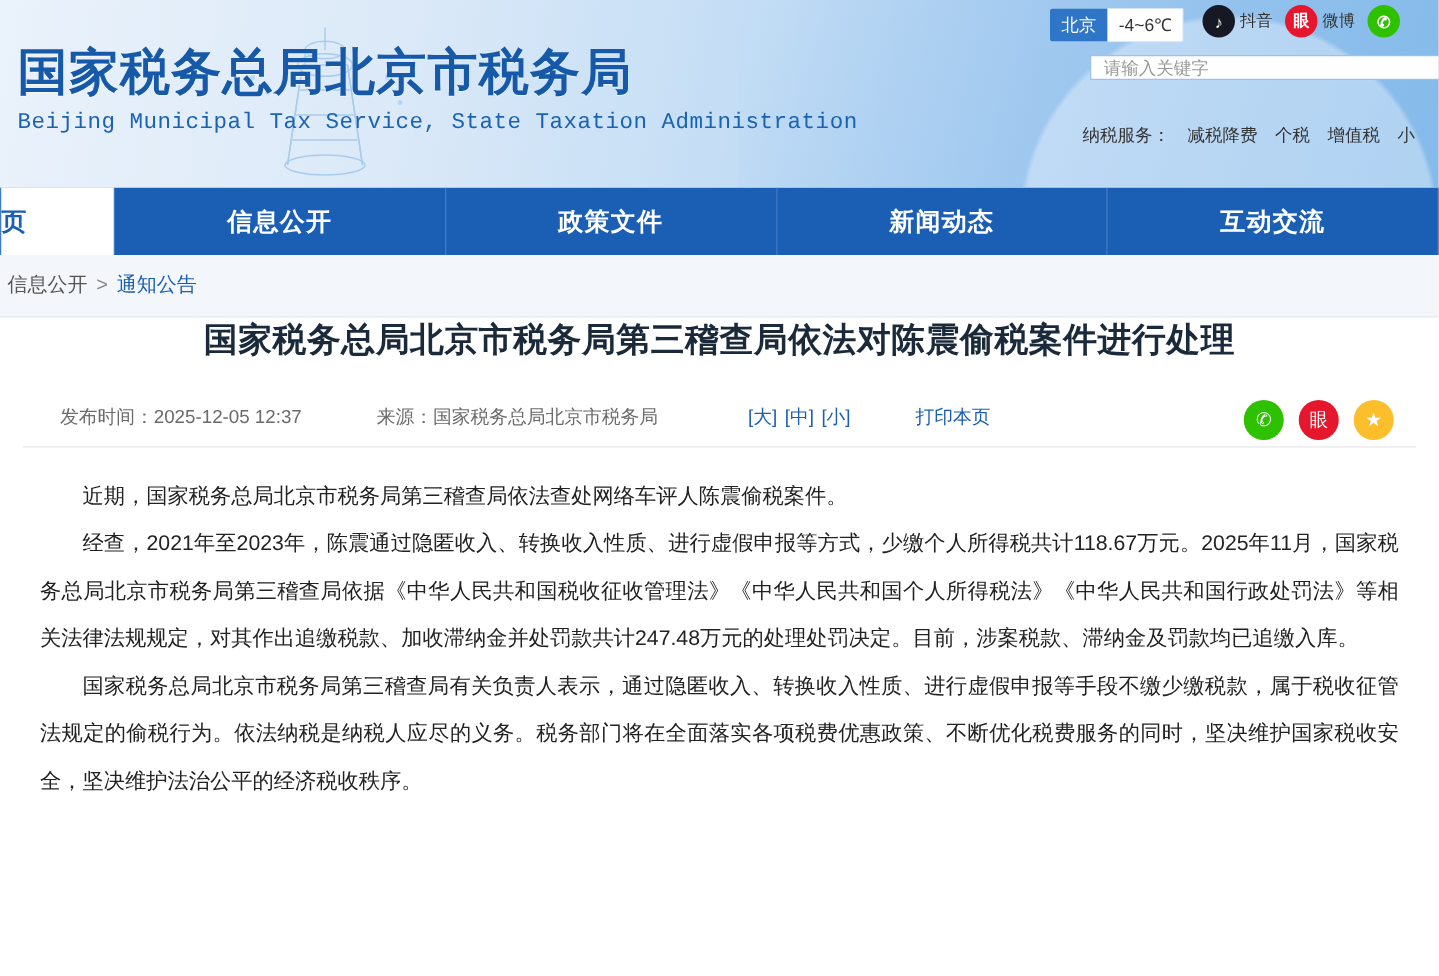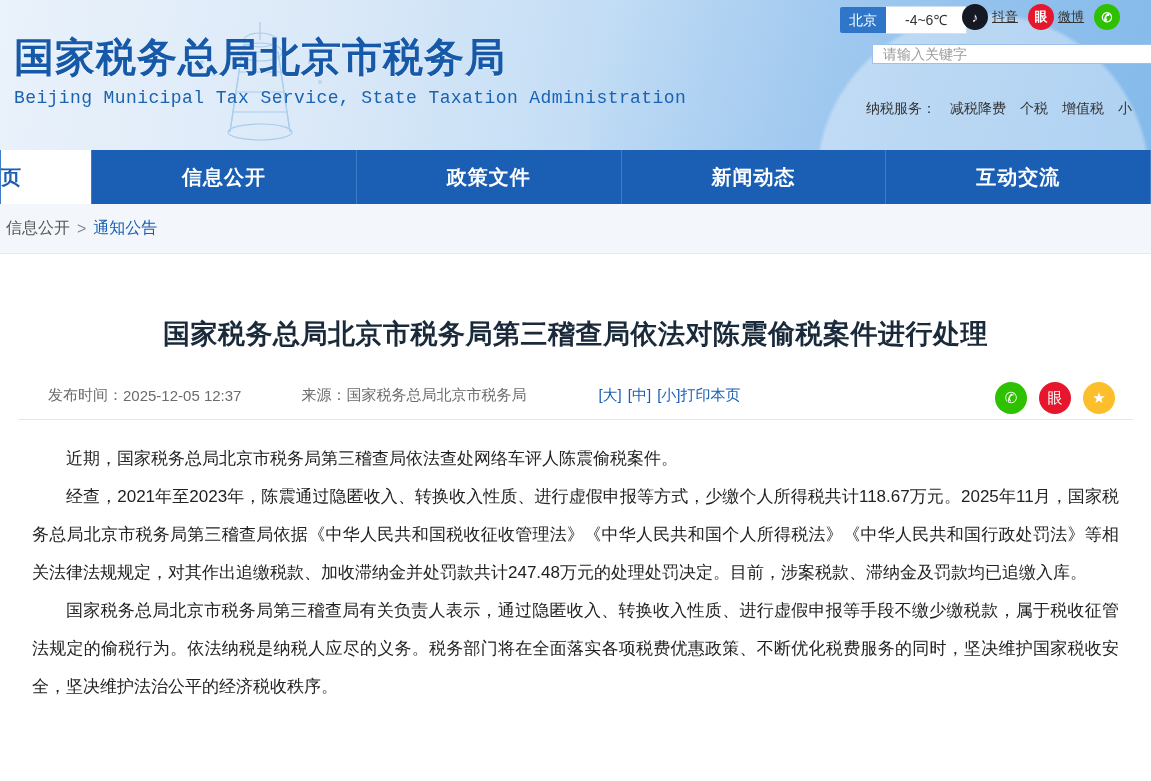--- a/index.html
+++ b/index.html
@@ -55,7 +55,7 @@
   }
   .weather .temp {
     background: #ffffff; color: #333; font-size: 14px;
-    padding: 3px 19px; border-radius: 0 2px 2px 0; line-height: 20px;
+    padding: 3px 9px; border-radius: 0 2px 2px 0; line-height: 20px;
     border: 1px solid #cfe0f2; border-left: none;
   }
   .socials {

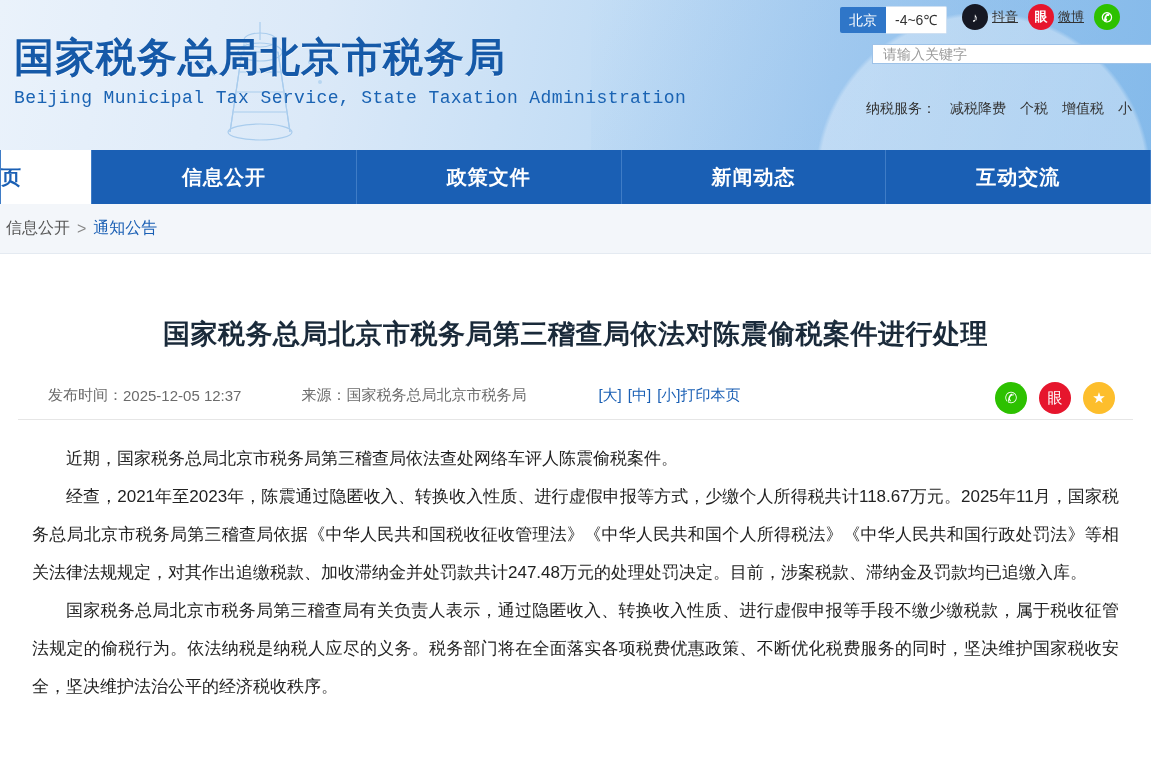--- a/index.html
+++ b/index.html
@@ -68,7 +68,7 @@
     display: flex; align-items: center; justify-content: center;
     color: #fff; font-size: 13px; font-weight: bold;
   }
-  .social .lbl { font-size: 13px; color: #333; text-decoration: underline; }
+  .social .lbl { font-size: 13px; color: #333; }
   .searchbox {
     position: absolute; left: 872px; top: 44px;
     width: 302px; height: 20px;

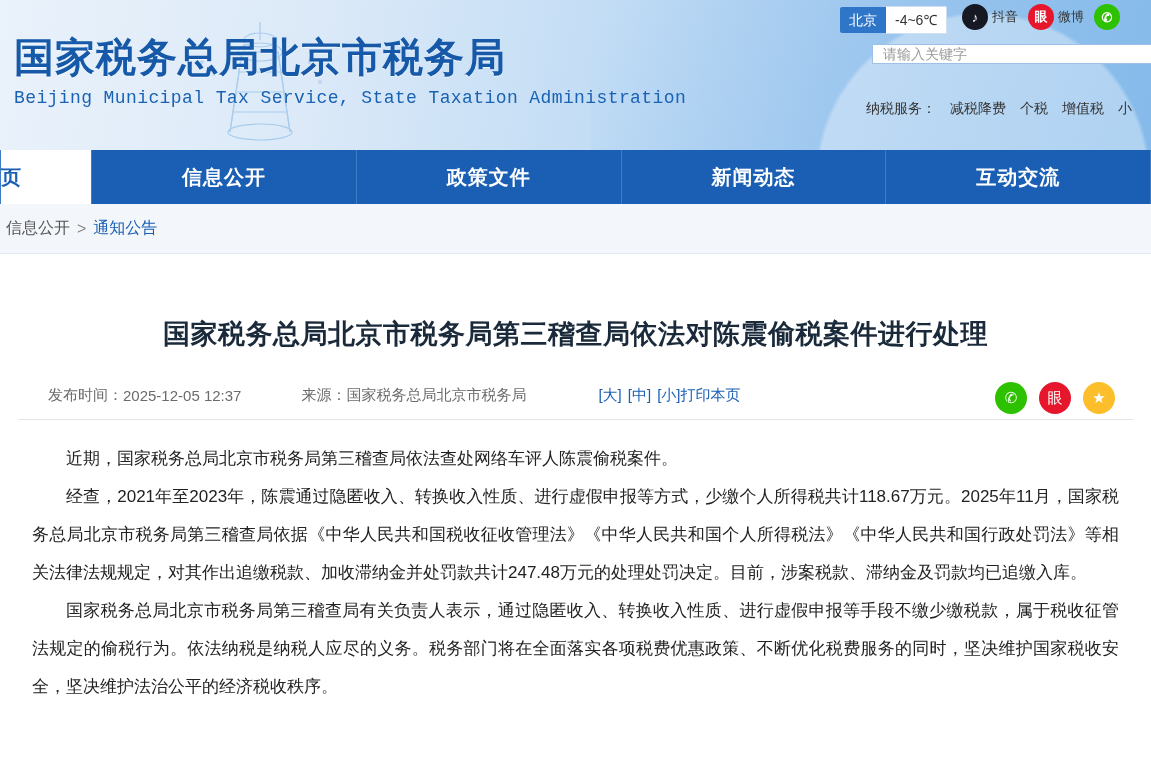--- a/index.html
+++ b/index.html
@@ -122,7 +122,6 @@
   .art-title {
     text-align: center;
     font-size: 27px; font-weight: bold; color: #1a2a3a;
-    margin-top: 62px;
     letter-spacing: .5px;
   }
   .meta {

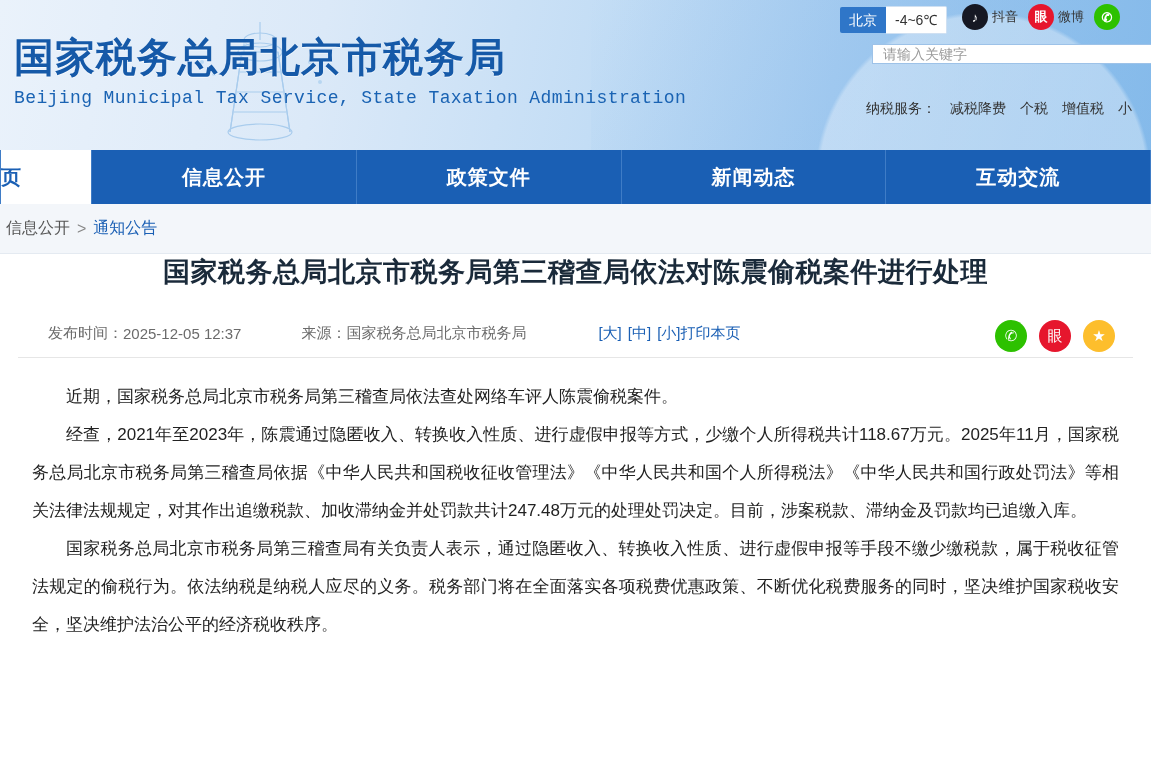--- a/index.html
+++ b/index.html
@@ -136,7 +136,7 @@
   .meta .src { margin-left: 60px; }
   .meta .fonts { margin-left: 72px; display: flex; gap: 6px; }
   .meta .fonts a { color: #1a5fb4; text-decoration: none; }
-  .meta .print { color: #1a5fb4; }
+  .meta .print { margin-left: 52px; color: #1a5fb4; }
   .meta .share { position: absolute; right: 18px; top: -4px; display: flex; gap: 12px; }
   .share .circ {
     width: 32px; height: 32px; border-radius: 50%;

